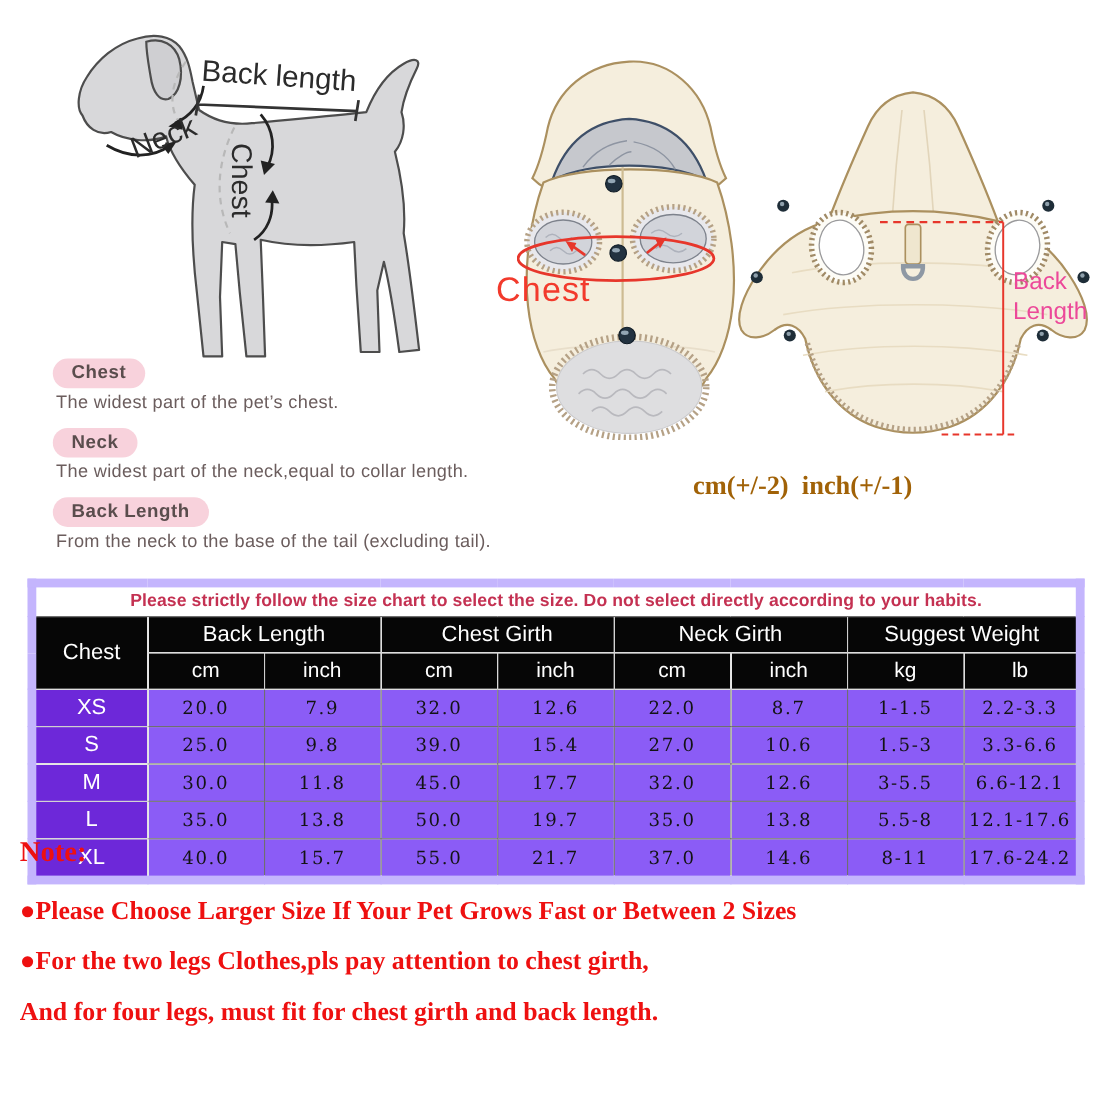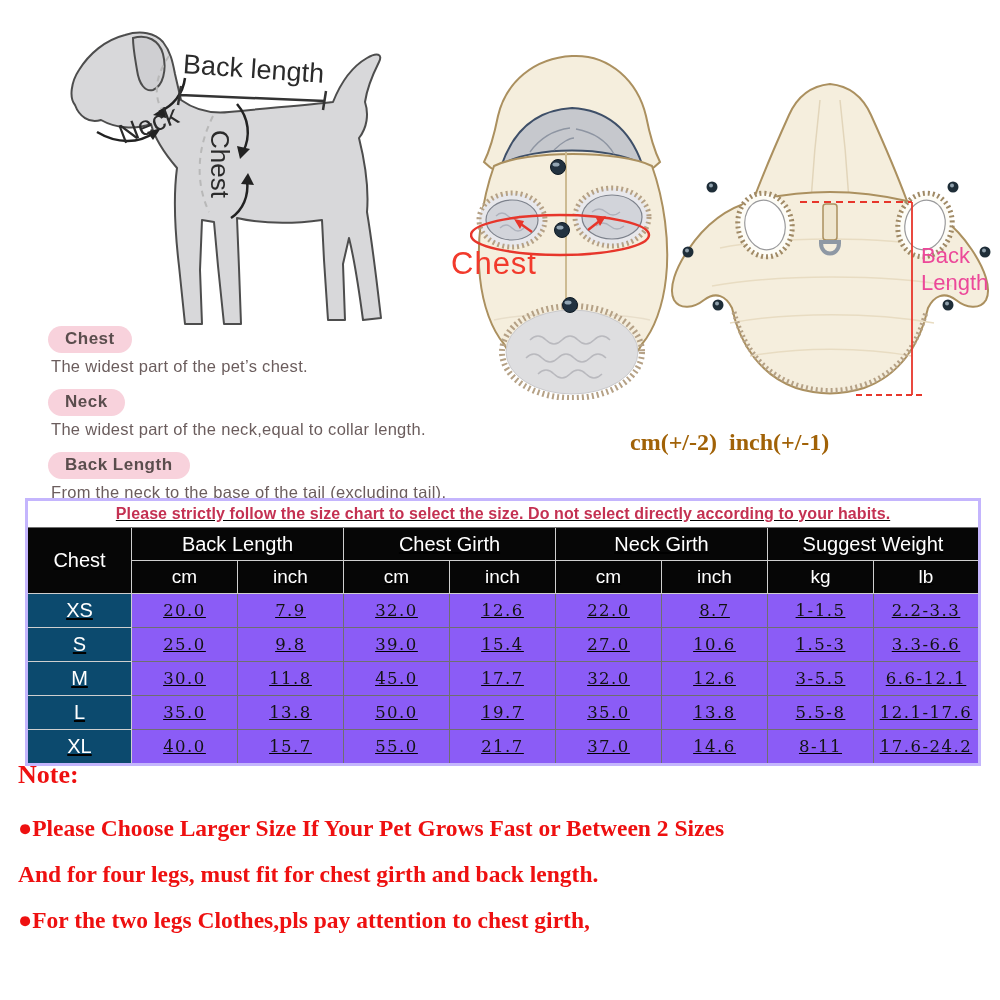--- a/index.html
+++ b/index.html
@@ -37,10 +37,9 @@
 
   
   .size-table {
-    position:absolute; left:25px; top:498px; width:953px;
+    position:absolute; left:25px; top:526px; width:953px;
     border-collapse:collapse; table-layout:fixed;
-    border:3px solid #c4b5fd;
-    text-decoration:underline;
+    border:8px solid #c4b5fd;
   }
   .size-table td {
     border:1px solid #6f6f6f; text-align:center; vertical-align:middle; padding:0;

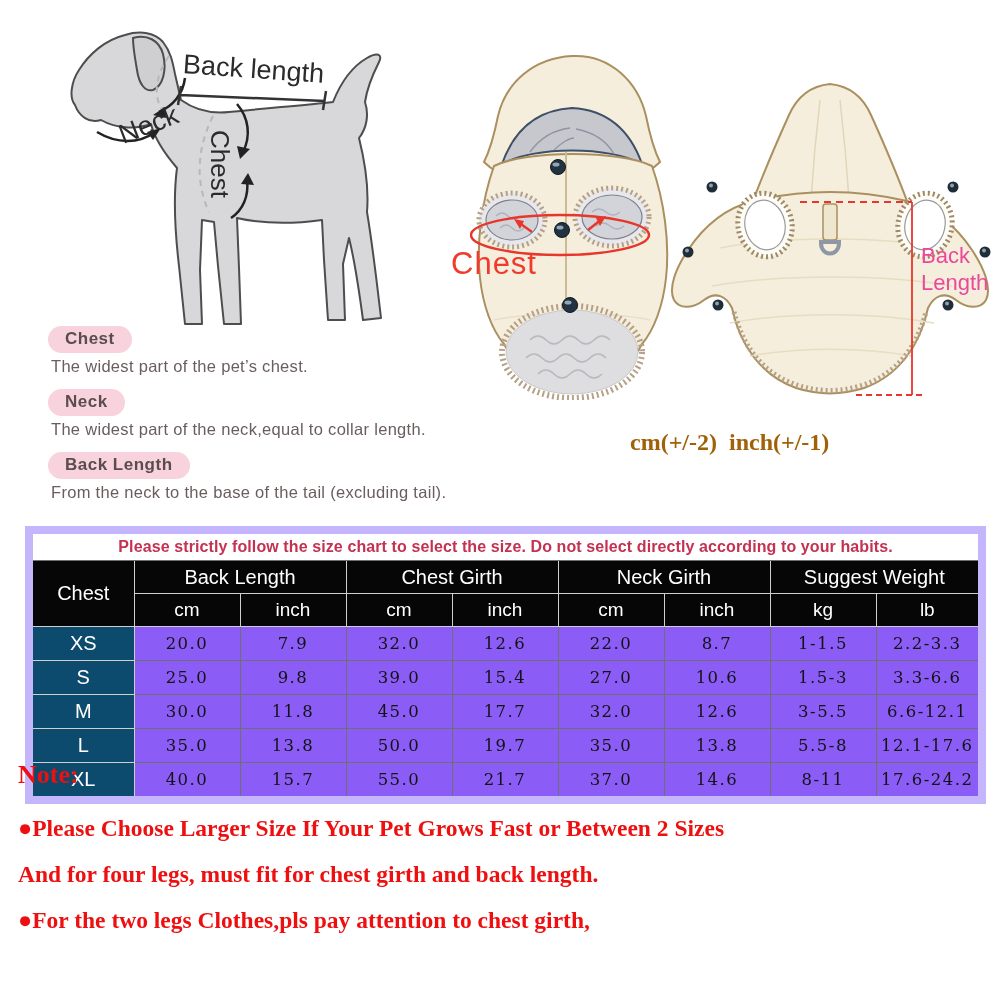--- a/index.html
+++ b/index.html
@@ -55,7 +55,7 @@
   }
   .unit-cell { font-size:19px; }
   .rowlabel {
-    background:#0c4a6e; color:#ffffff; font-size:20px;
+    background:#6d28d9; color:#ffffff; font-size:20px;
     border-color:#cfcfcf !important;
   }
   .val-cell {

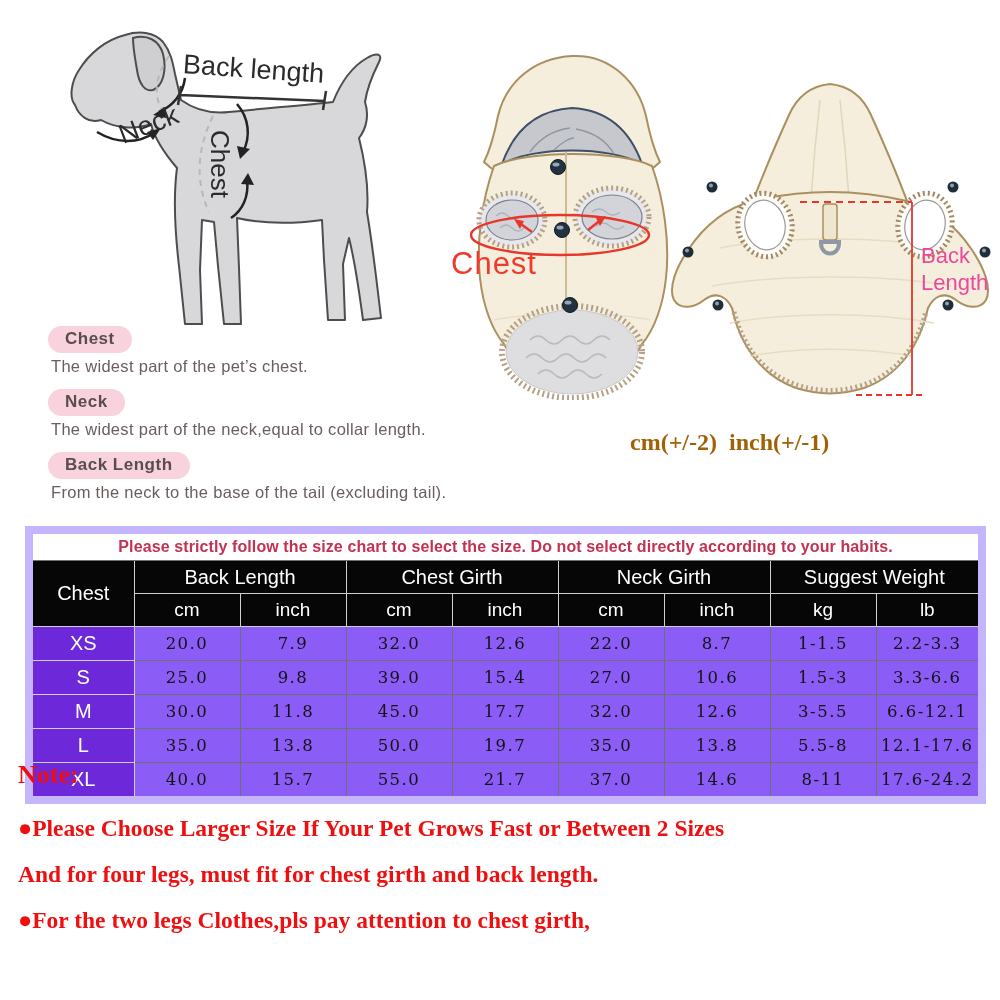--- a/index.html
+++ b/index.html
@@ -336,8 +336,8 @@
   <div class="notes">
     <div class="notes-title">Note:</div>
     <div class="note-line">●Please Choose Larger Size If Your Pet Grows Fast or Between 2 Sizes</div>
+    <div class="note-line">●For the two legs Clothes,pls pay attention to chest girth,</div>
     <div class="note-line">And for four legs, must fit for chest girth and back length.</div>
-    <div class="note-line">●For the two legs Clothes,pls pay attention to chest girth,</div>
   </div>
 
 </div>

